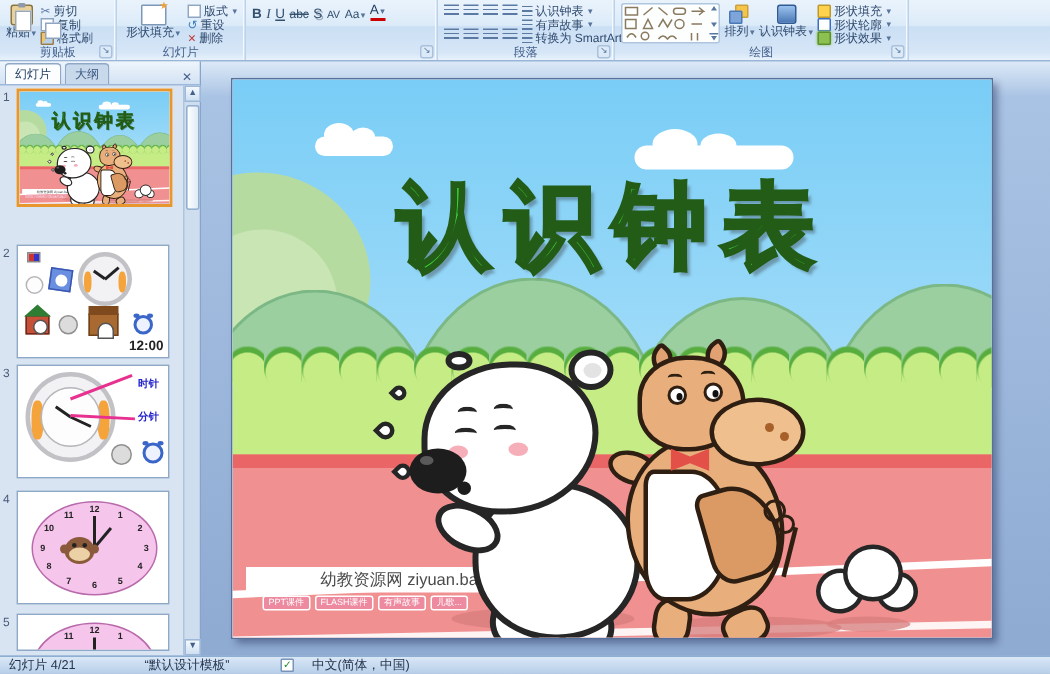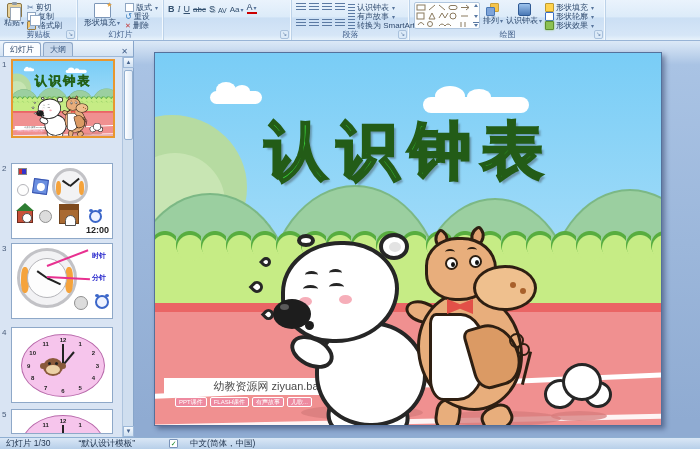--- a/index.html
+++ b/index.html
@@ -636,7 +636,7 @@
   </div>
 
   <div class="statusbar">
-    <span style="margin-left:6px;">幻灯片 1/30</span>
+    <span style="margin-left:6px;">幻灯片 4/21</span>
     <span style="margin-left:28px;text-align:center;">“默认设计模板”</span>
     <span class="spell" style="margin-left:34px;">✓</span>
     <span style="margin-left:12px;">中文(简体，中国)</span>

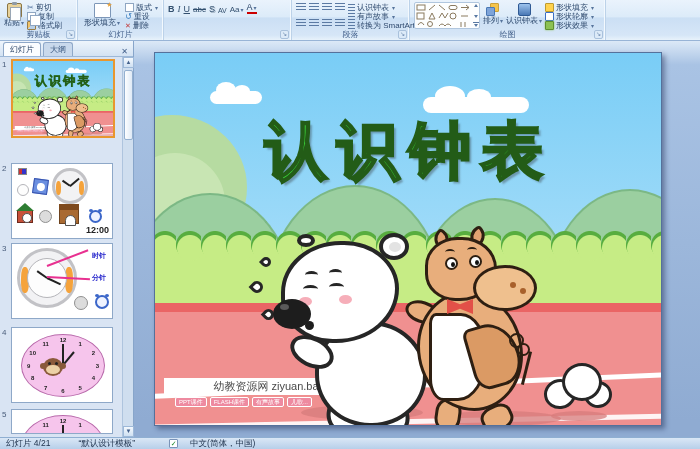--- a/index.html
+++ b/index.html
@@ -637,7 +637,7 @@
 
   <div class="statusbar">
     <span style="margin-left:6px;">幻灯片 4/21</span>
-    <span style="margin-left:28px;text-align:center;">“默认设计模板”</span>
+    <span style="margin-left:46px;text-align:center;">“默认设计模板”</span>
     <span class="spell" style="margin-left:34px;">✓</span>
     <span style="margin-left:12px;">中文(简体，中国)</span>
   </div>

